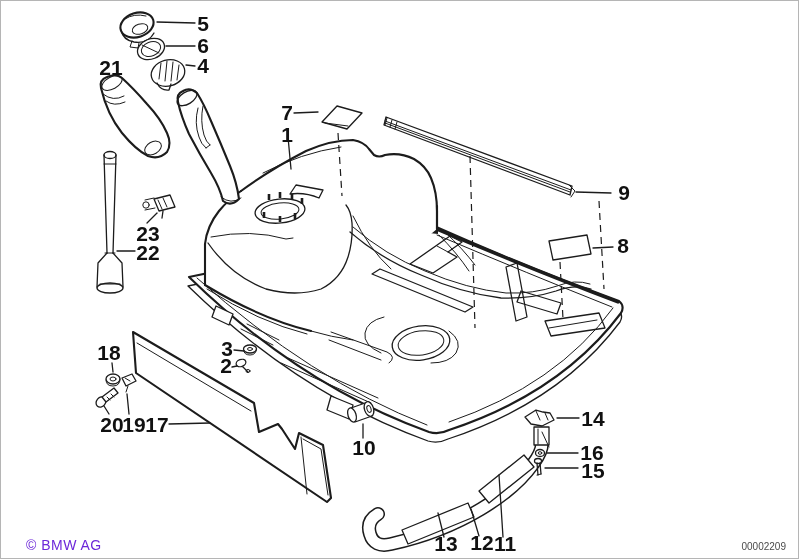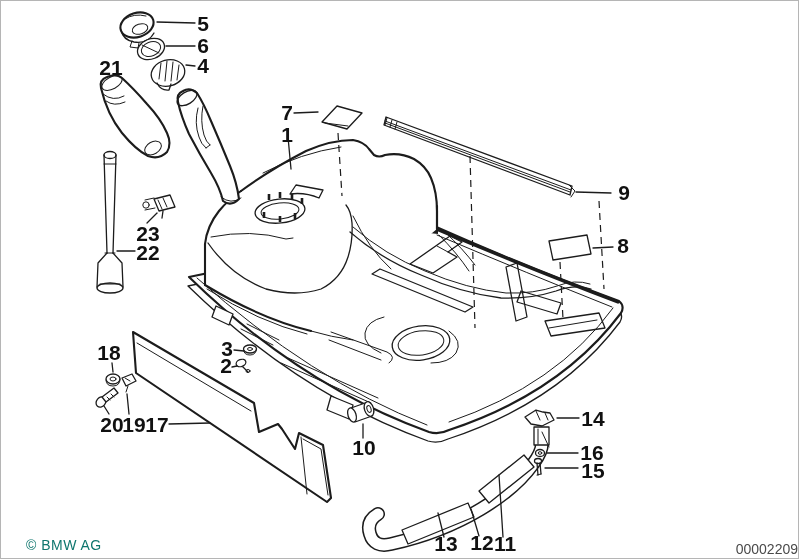--- a/index.html
+++ b/index.html
@@ -14,7 +14,7 @@
   .wfill{fill:#ffffff;}
   .dash{fill:none;stroke:#1c1c1c;stroke-width:1.2;stroke-dasharray:7 5;}
   .callout{font-family:"Liberation Sans",sans-serif;font-weight:bold;font-size:21px;fill:#111;}
-  .footer-left{position:absolute;left:25px;top:536px;font-size:14px;color:#0f766e;letter-spacing:0.5px;}
+  .footer-left{position:absolute;left:25px;top:536px;font-size:14px;color:#6d28d9;letter-spacing:0.5px;}
   .footer-right{position:absolute;right:0;top:540px;font-size:14px;color:#4a4a4a;}
 </style>
 </head>

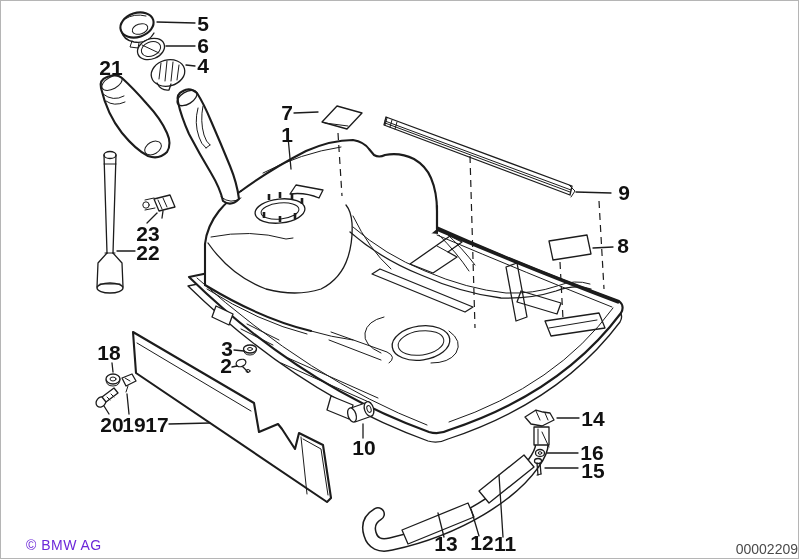--- a/index.html
+++ b/index.html
@@ -15,7 +15,7 @@
   .dash{fill:none;stroke:#1c1c1c;stroke-width:1.2;stroke-dasharray:7 5;}
   .callout{font-family:"Liberation Sans",sans-serif;font-weight:bold;font-size:21px;fill:#111;}
   .footer-left{position:absolute;left:25px;top:536px;font-size:14px;color:#6d28d9;letter-spacing:0.5px;}
-  .footer-right{position:absolute;right:0;top:540px;font-size:14px;color:#4a4a4a;}
+  .footer-right{position:absolute;right:12px;top:540px;font-size:10px;color:#4a4a4a;}
 </style>
 </head>
 <body>

